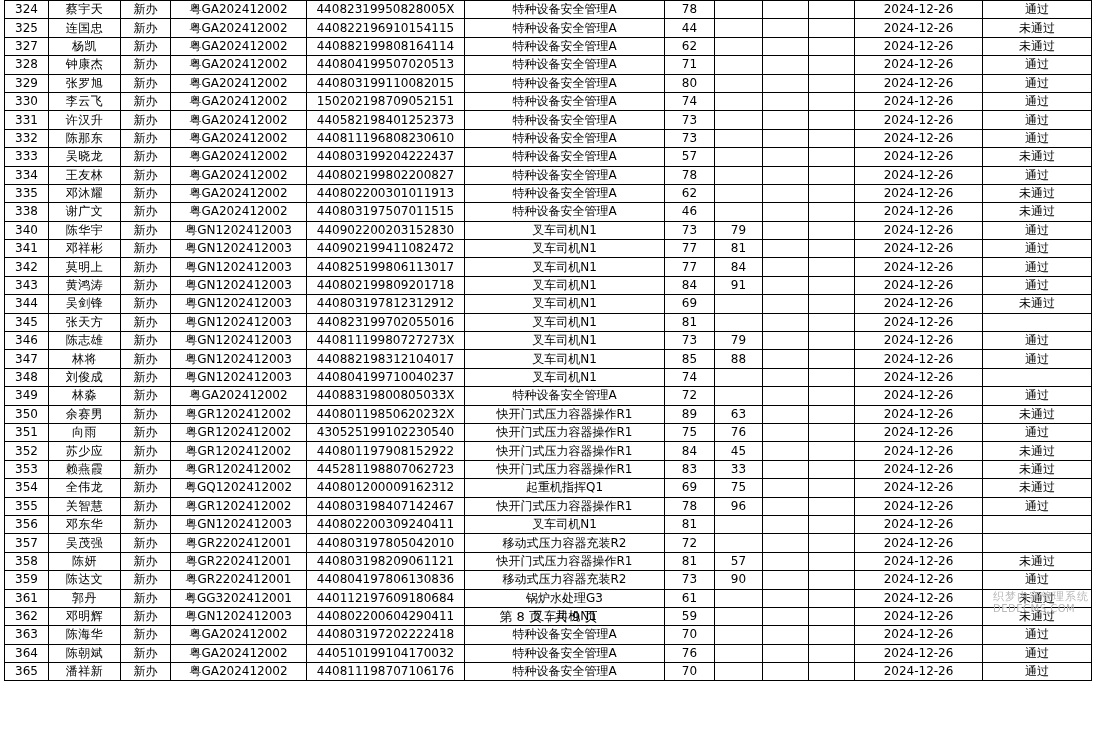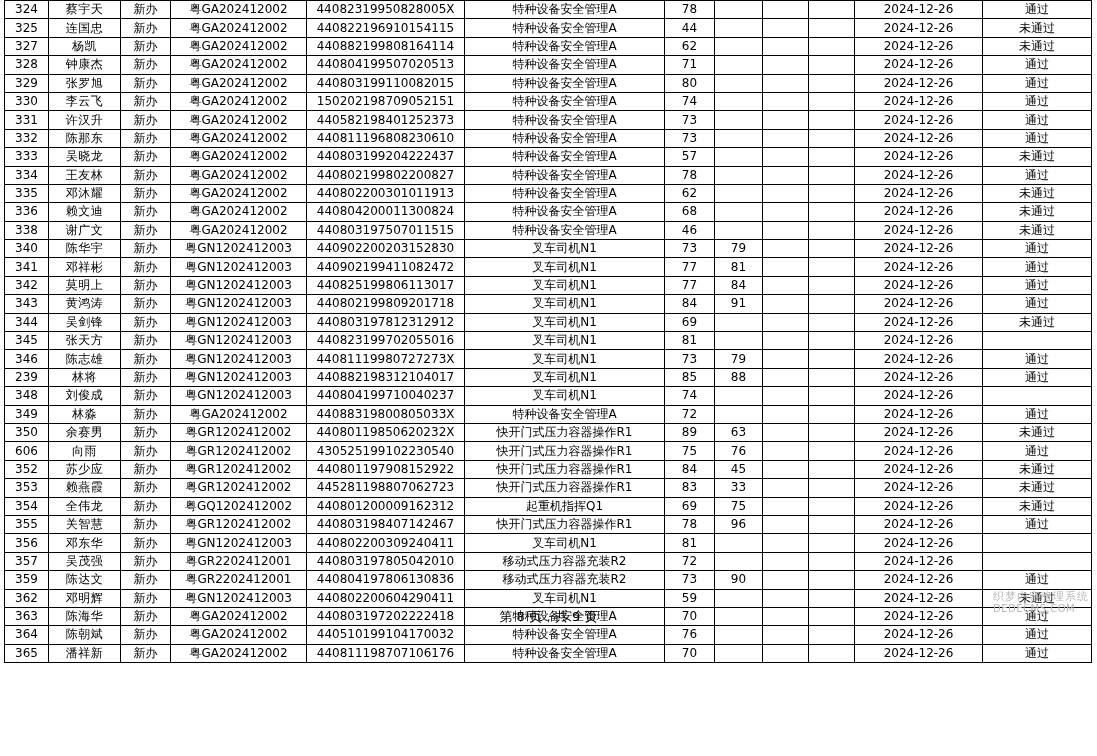--- a/index.html
+++ b/index.html
@@ -257,20 +257,6 @@
           <td>未通过</td>
         </tr>
         <tr>
-          <td>336</td>
-          <td class="name">赖文迪</td>
-          <td>新办</td>
-          <td class="cert">粤GA202412002</td>
-          <td class="id">440804200011300824</td>
-          <td>特种设备安全管理A</td>
-          <td>68</td>
-          <td></td>
-          <td class="blank"></td>
-          <td class="blank"></td>
-          <td>2024-12-26</td>
-          <td>未通过</td>
-        </tr>
-        <tr>
           <td>338</td>
           <td class="name">谢广文</td>
           <td>新办</td>

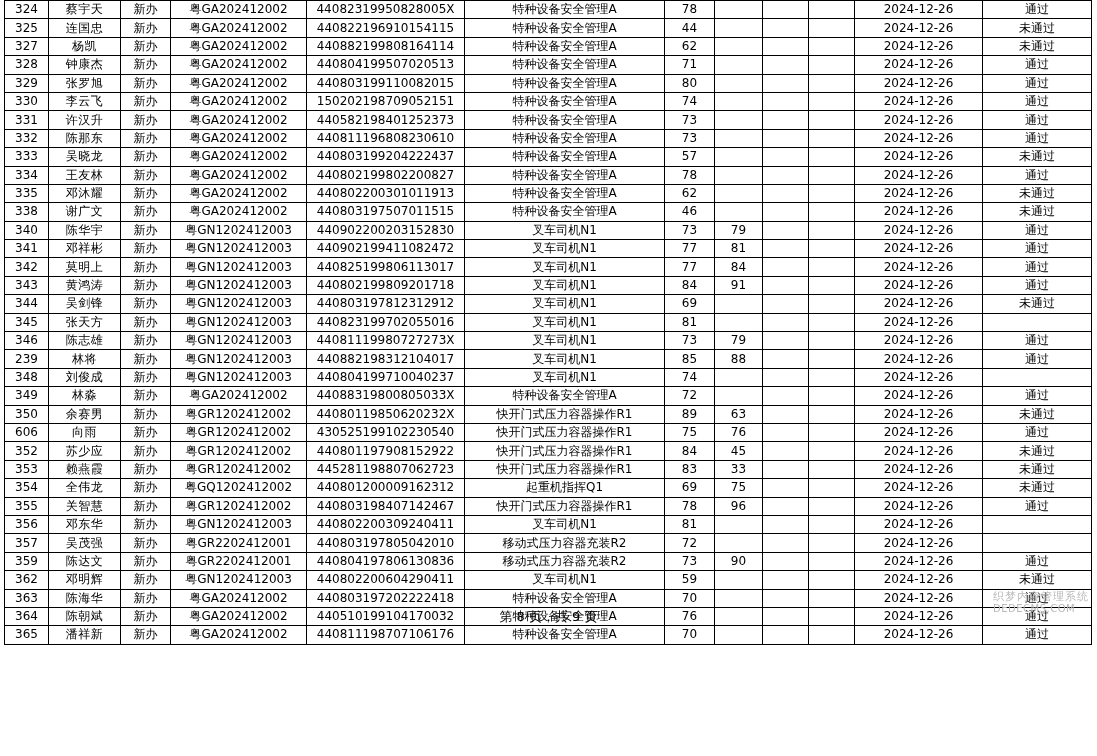--- a/index.html
+++ b/index.html
@@ -369,7 +369,7 @@
           <td>通过</td>
         </tr>
         <tr>
-          <td>239</td>
+          <td>347</td>
           <td class="name">林将</td>
           <td>新办</td>
           <td class="cert">粤GN1202412003</td>

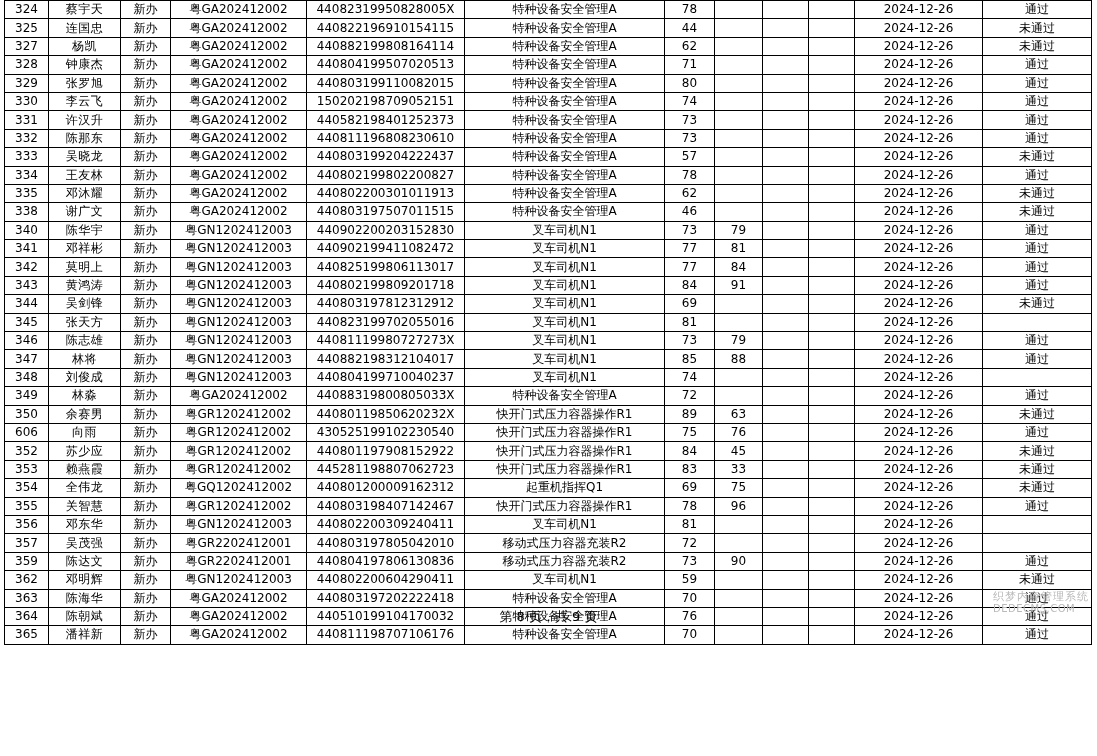--- a/index.html
+++ b/index.html
@@ -425,7 +425,7 @@
           <td>未通过</td>
         </tr>
         <tr>
-          <td>606</td>
+          <td>351</td>
           <td class="name">向雨</td>
           <td>新办</td>
           <td class="cert">粤GR1202412002</td>

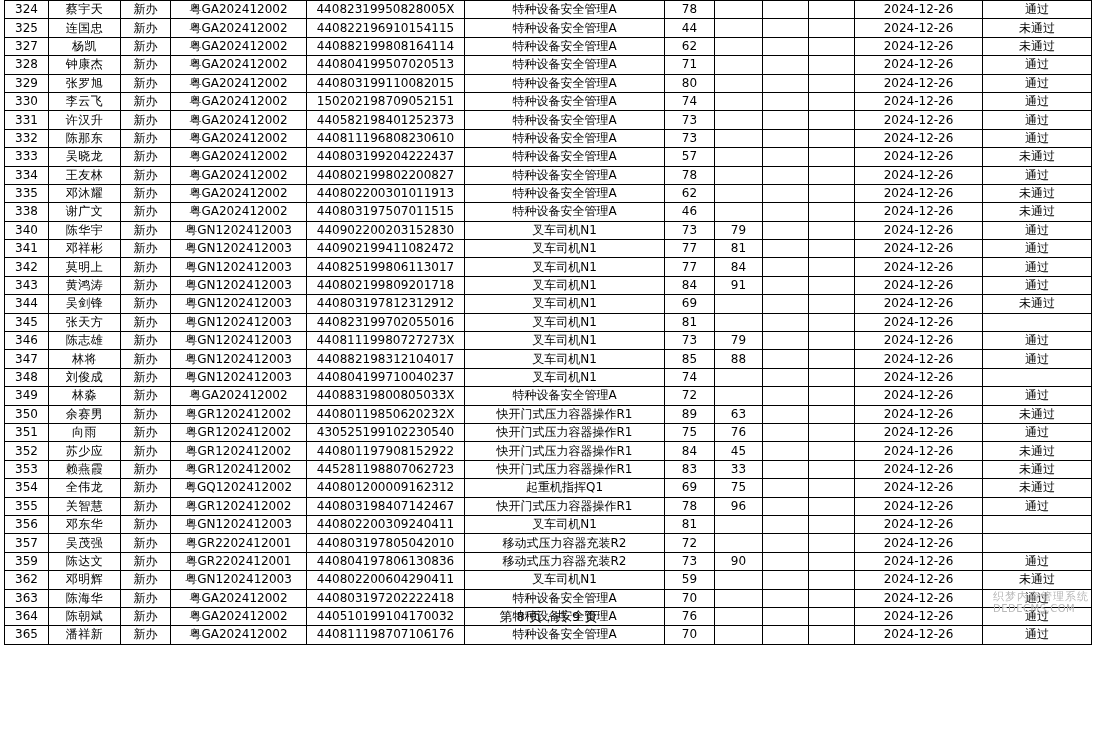--- a/index.html
+++ b/index.html
@@ -523,6 +523,20 @@
           <td></td>
         </tr>
         <tr>
+          <td>358</td>
+          <td class="name">陈妍</td>
+          <td>新办</td>
+          <td class="cert">粤GR2202412001</td>
+          <td class="id">440803198209061121</td>
+          <td>快开门式压力容器操作R1</td>
+          <td>81</td>
+          <td>57</td>
+          <td class="blank"></td>
+          <td class="blank"></td>
+          <td>2024-12-26</td>
+          <td>未通过</td>
+        </tr>
+        <tr>
           <td>359</td>
           <td class="name">陈达文</td>
           <td>新办</td>

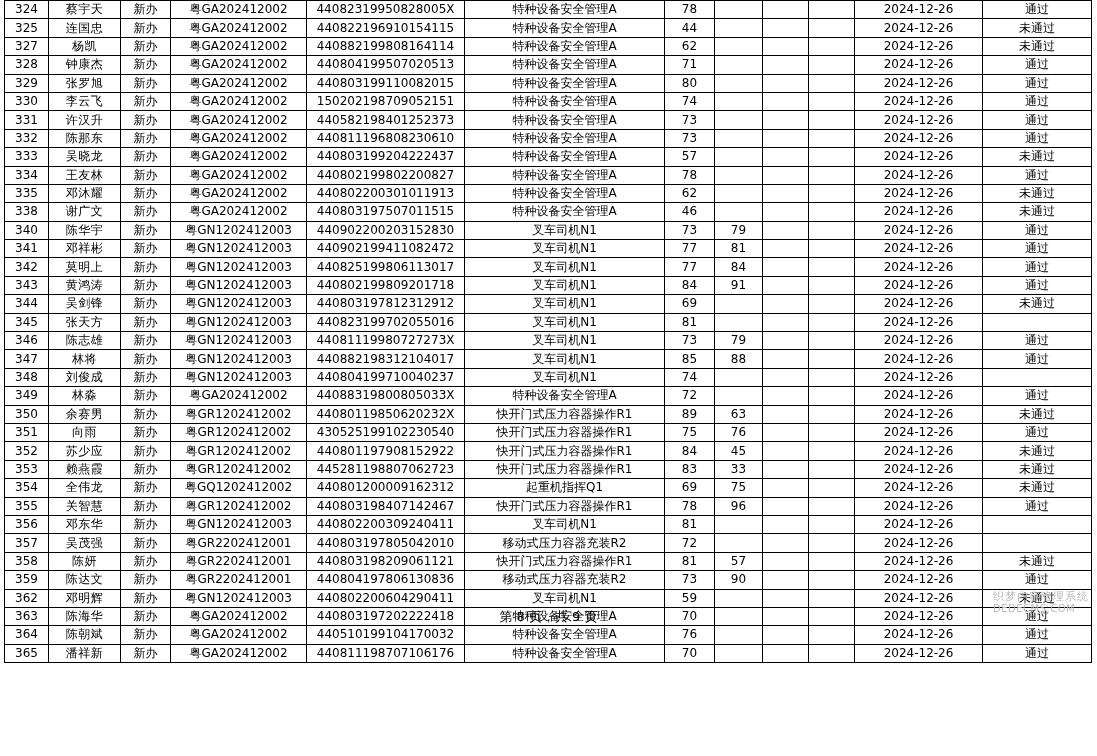--- a/index.html
+++ b/index.html
@@ -551,6 +551,20 @@
           <td>通过</td>
         </tr>
         <tr>
+          <td>361</td>
+          <td class="name">郭丹</td>
+          <td>新办</td>
+          <td class="cert">粤GG3202412001</td>
+          <td class="id">440112197609180684</td>
+          <td>锅炉水处理G3</td>
+          <td>61</td>
+          <td></td>
+          <td class="blank"></td>
+          <td class="blank"></td>
+          <td>2024-12-26</td>
+          <td>未通过</td>
+        </tr>
+        <tr>
           <td>362</td>
           <td class="name">邓明辉</td>
           <td>新办</td>

